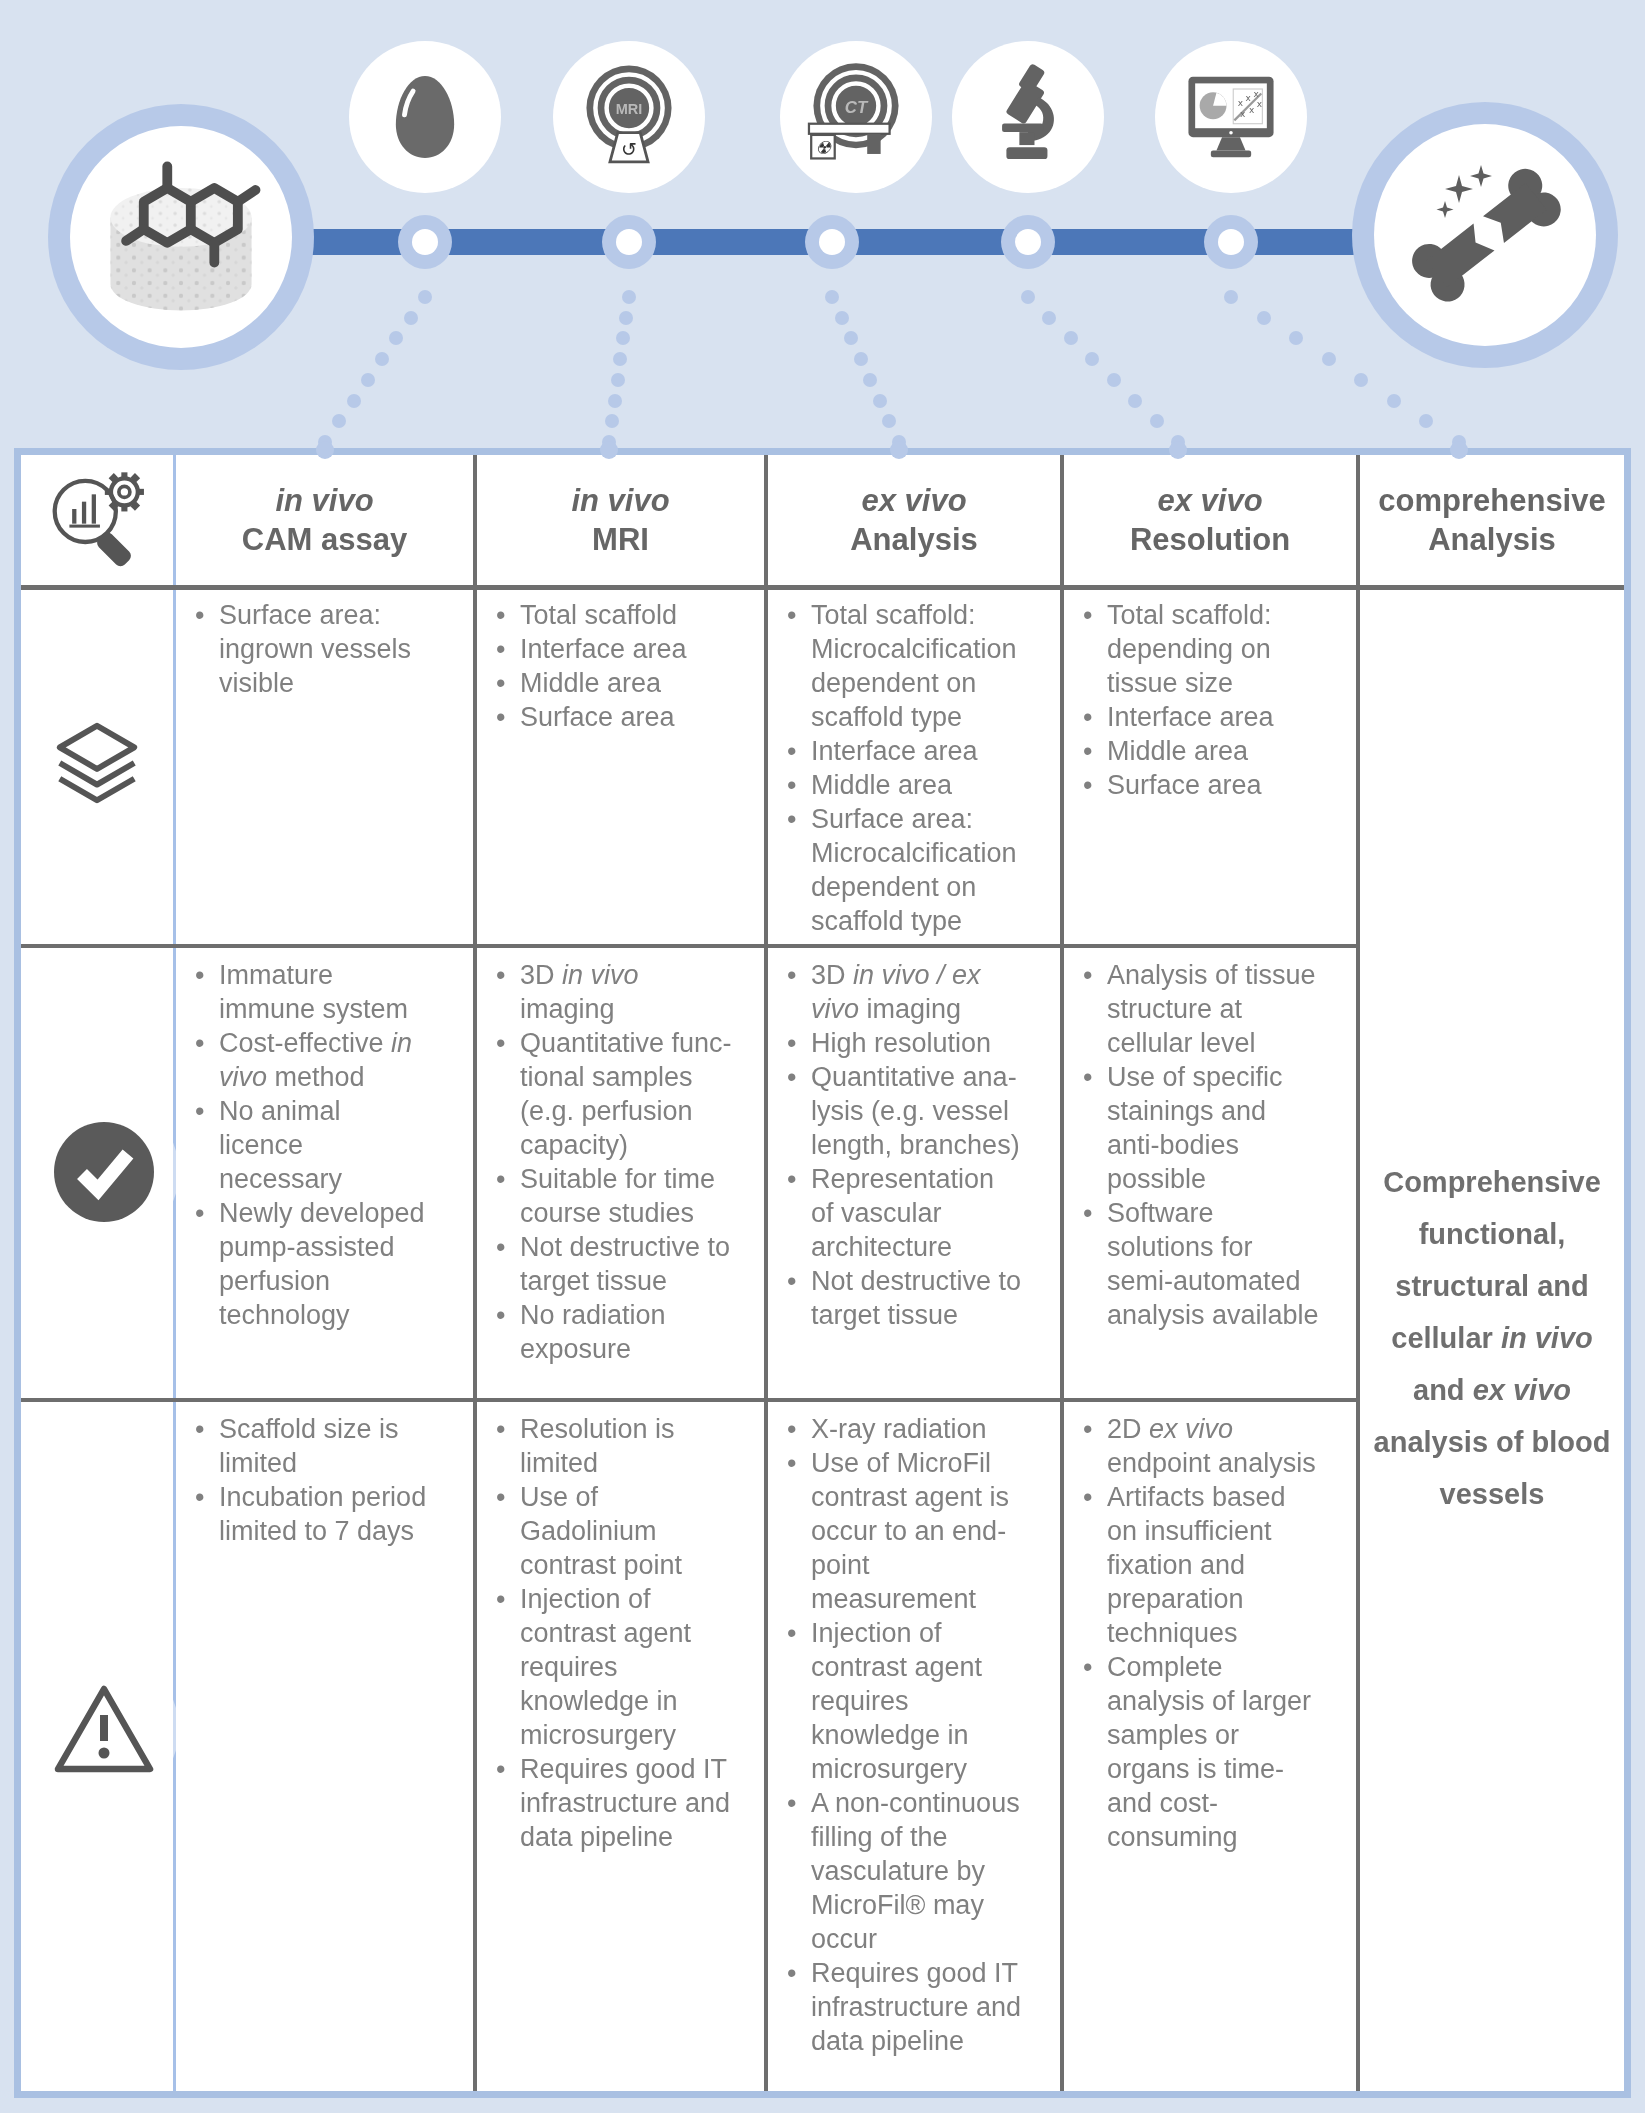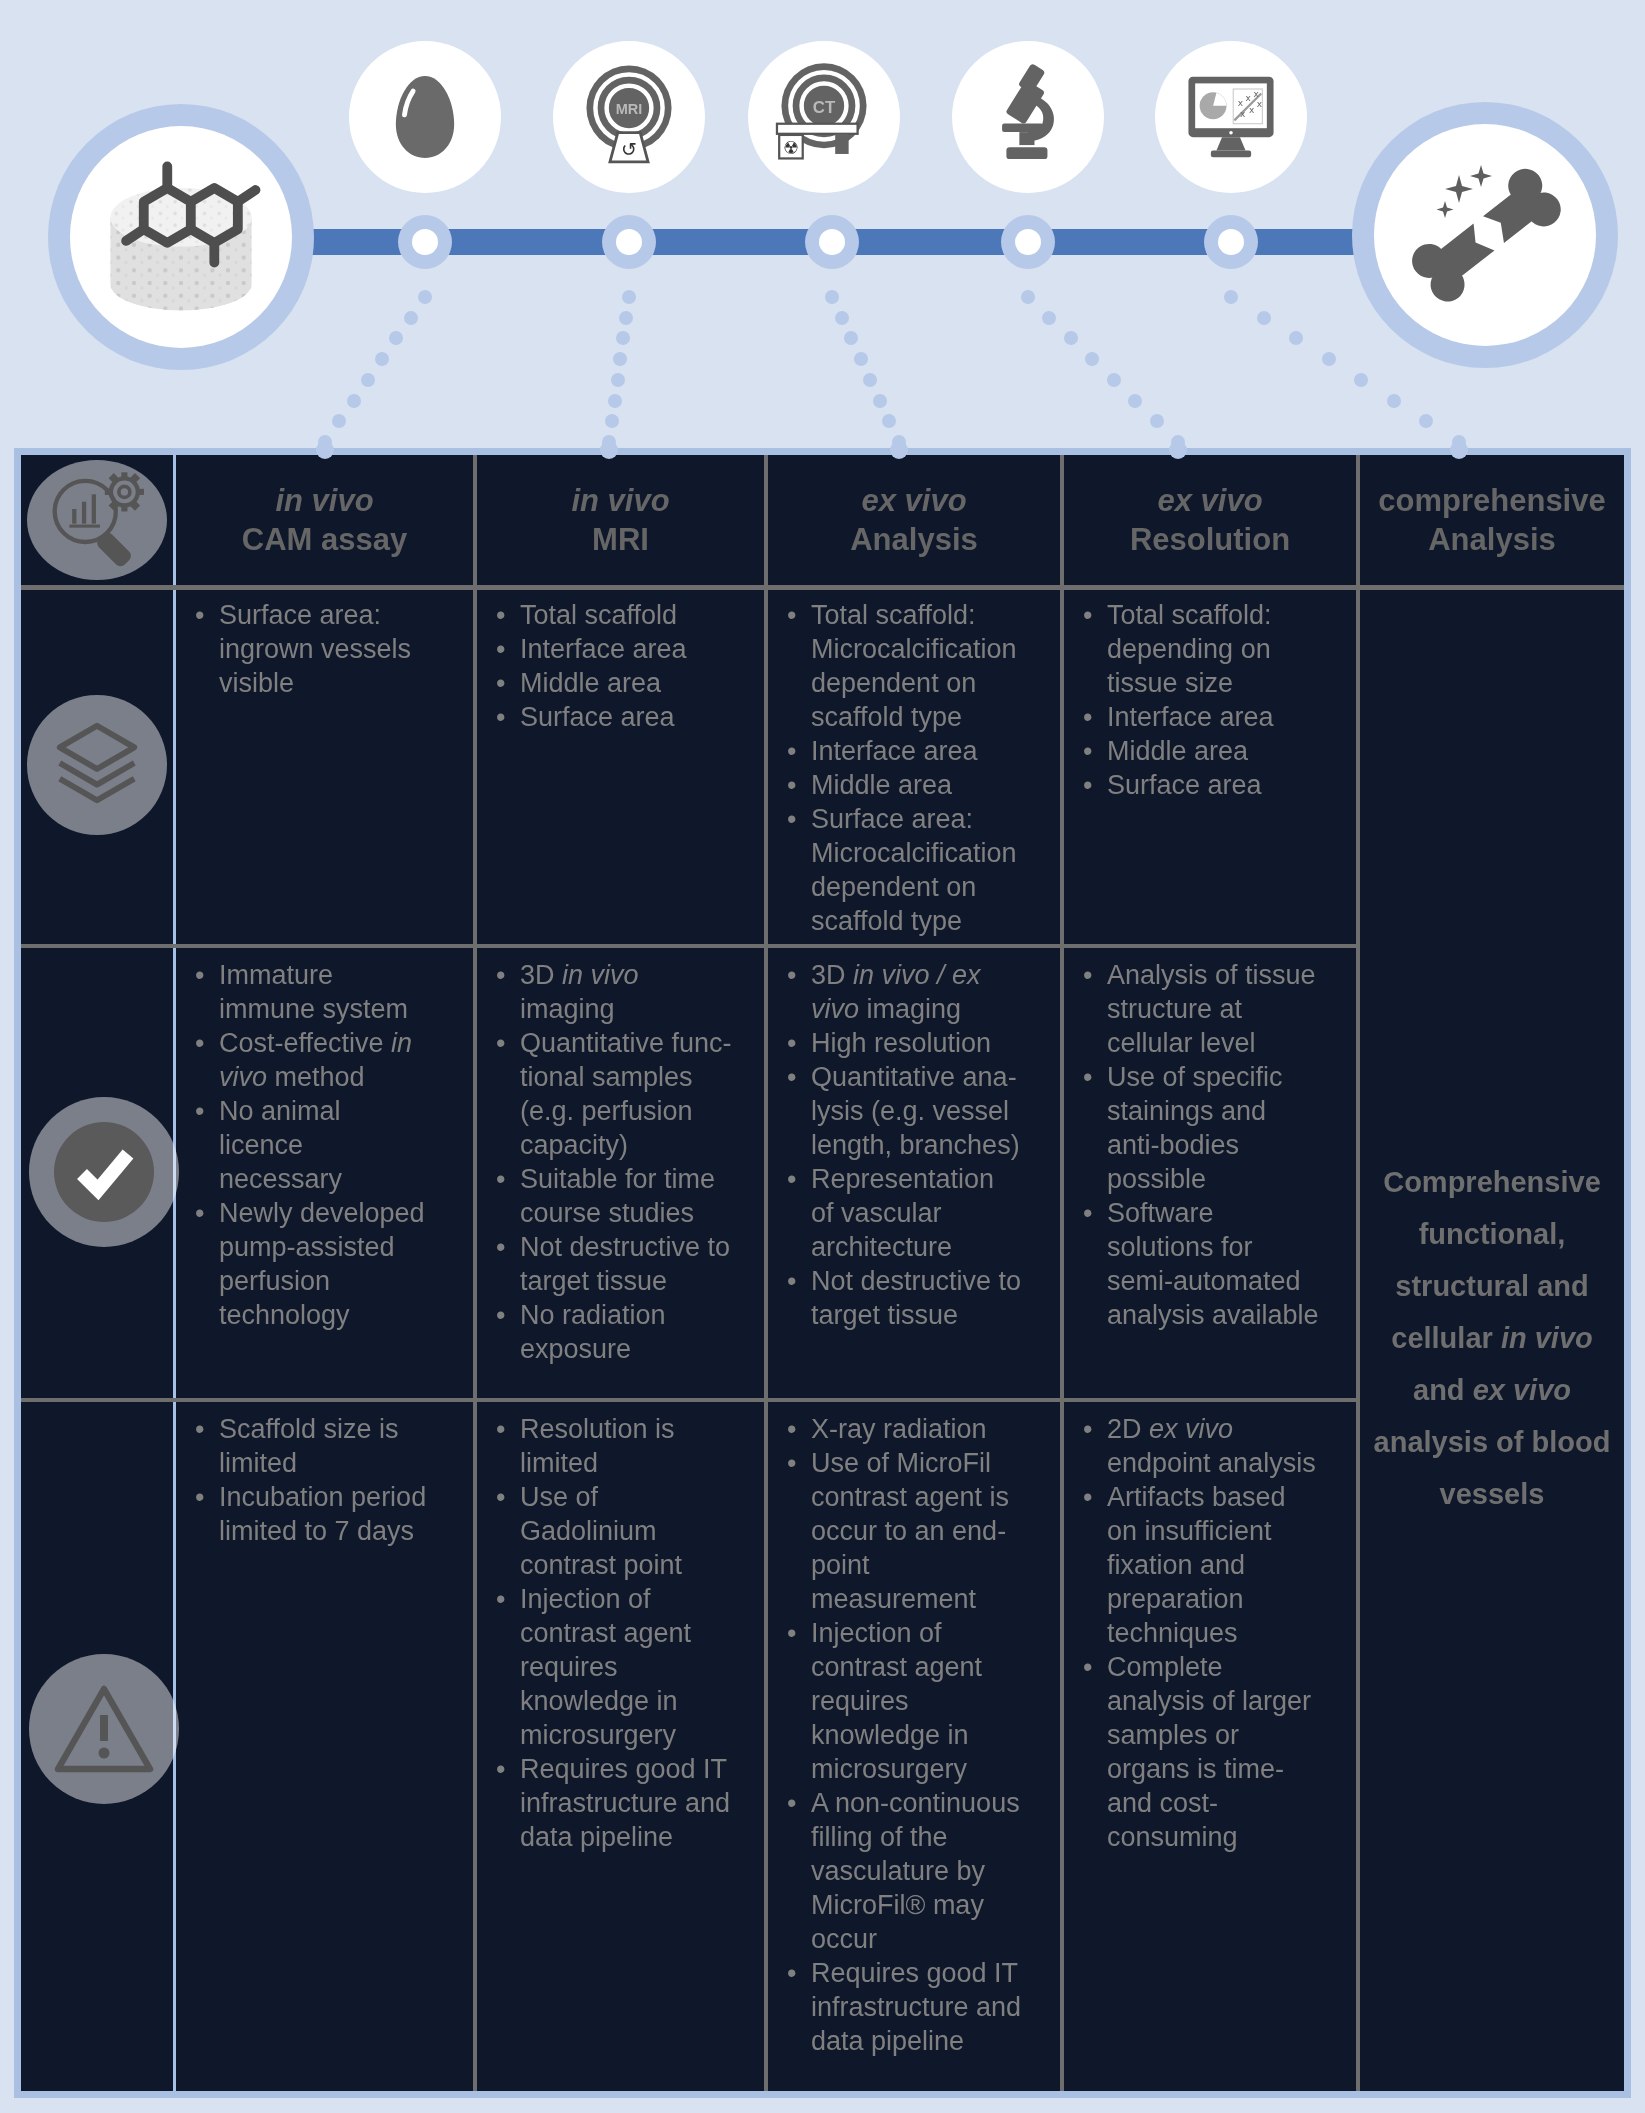--- a/index.html
+++ b/index.html
@@ -115,7 +115,7 @@
     </svg>
   </div>
 
-  <div class="small-circle" style="left:748px;top:41px;">
+  <div class="small-circle" style="left:780px;top:41px;font-style:italic;">
     <svg width="112" height="112" viewBox="0 0 100 100">
       <circle cx="50" cy="40" r="38" fill="#636363"></circle>
       <circle cx="50" cy="40" r="30" fill="none" stroke="#fff" stroke-width="4"></circle>

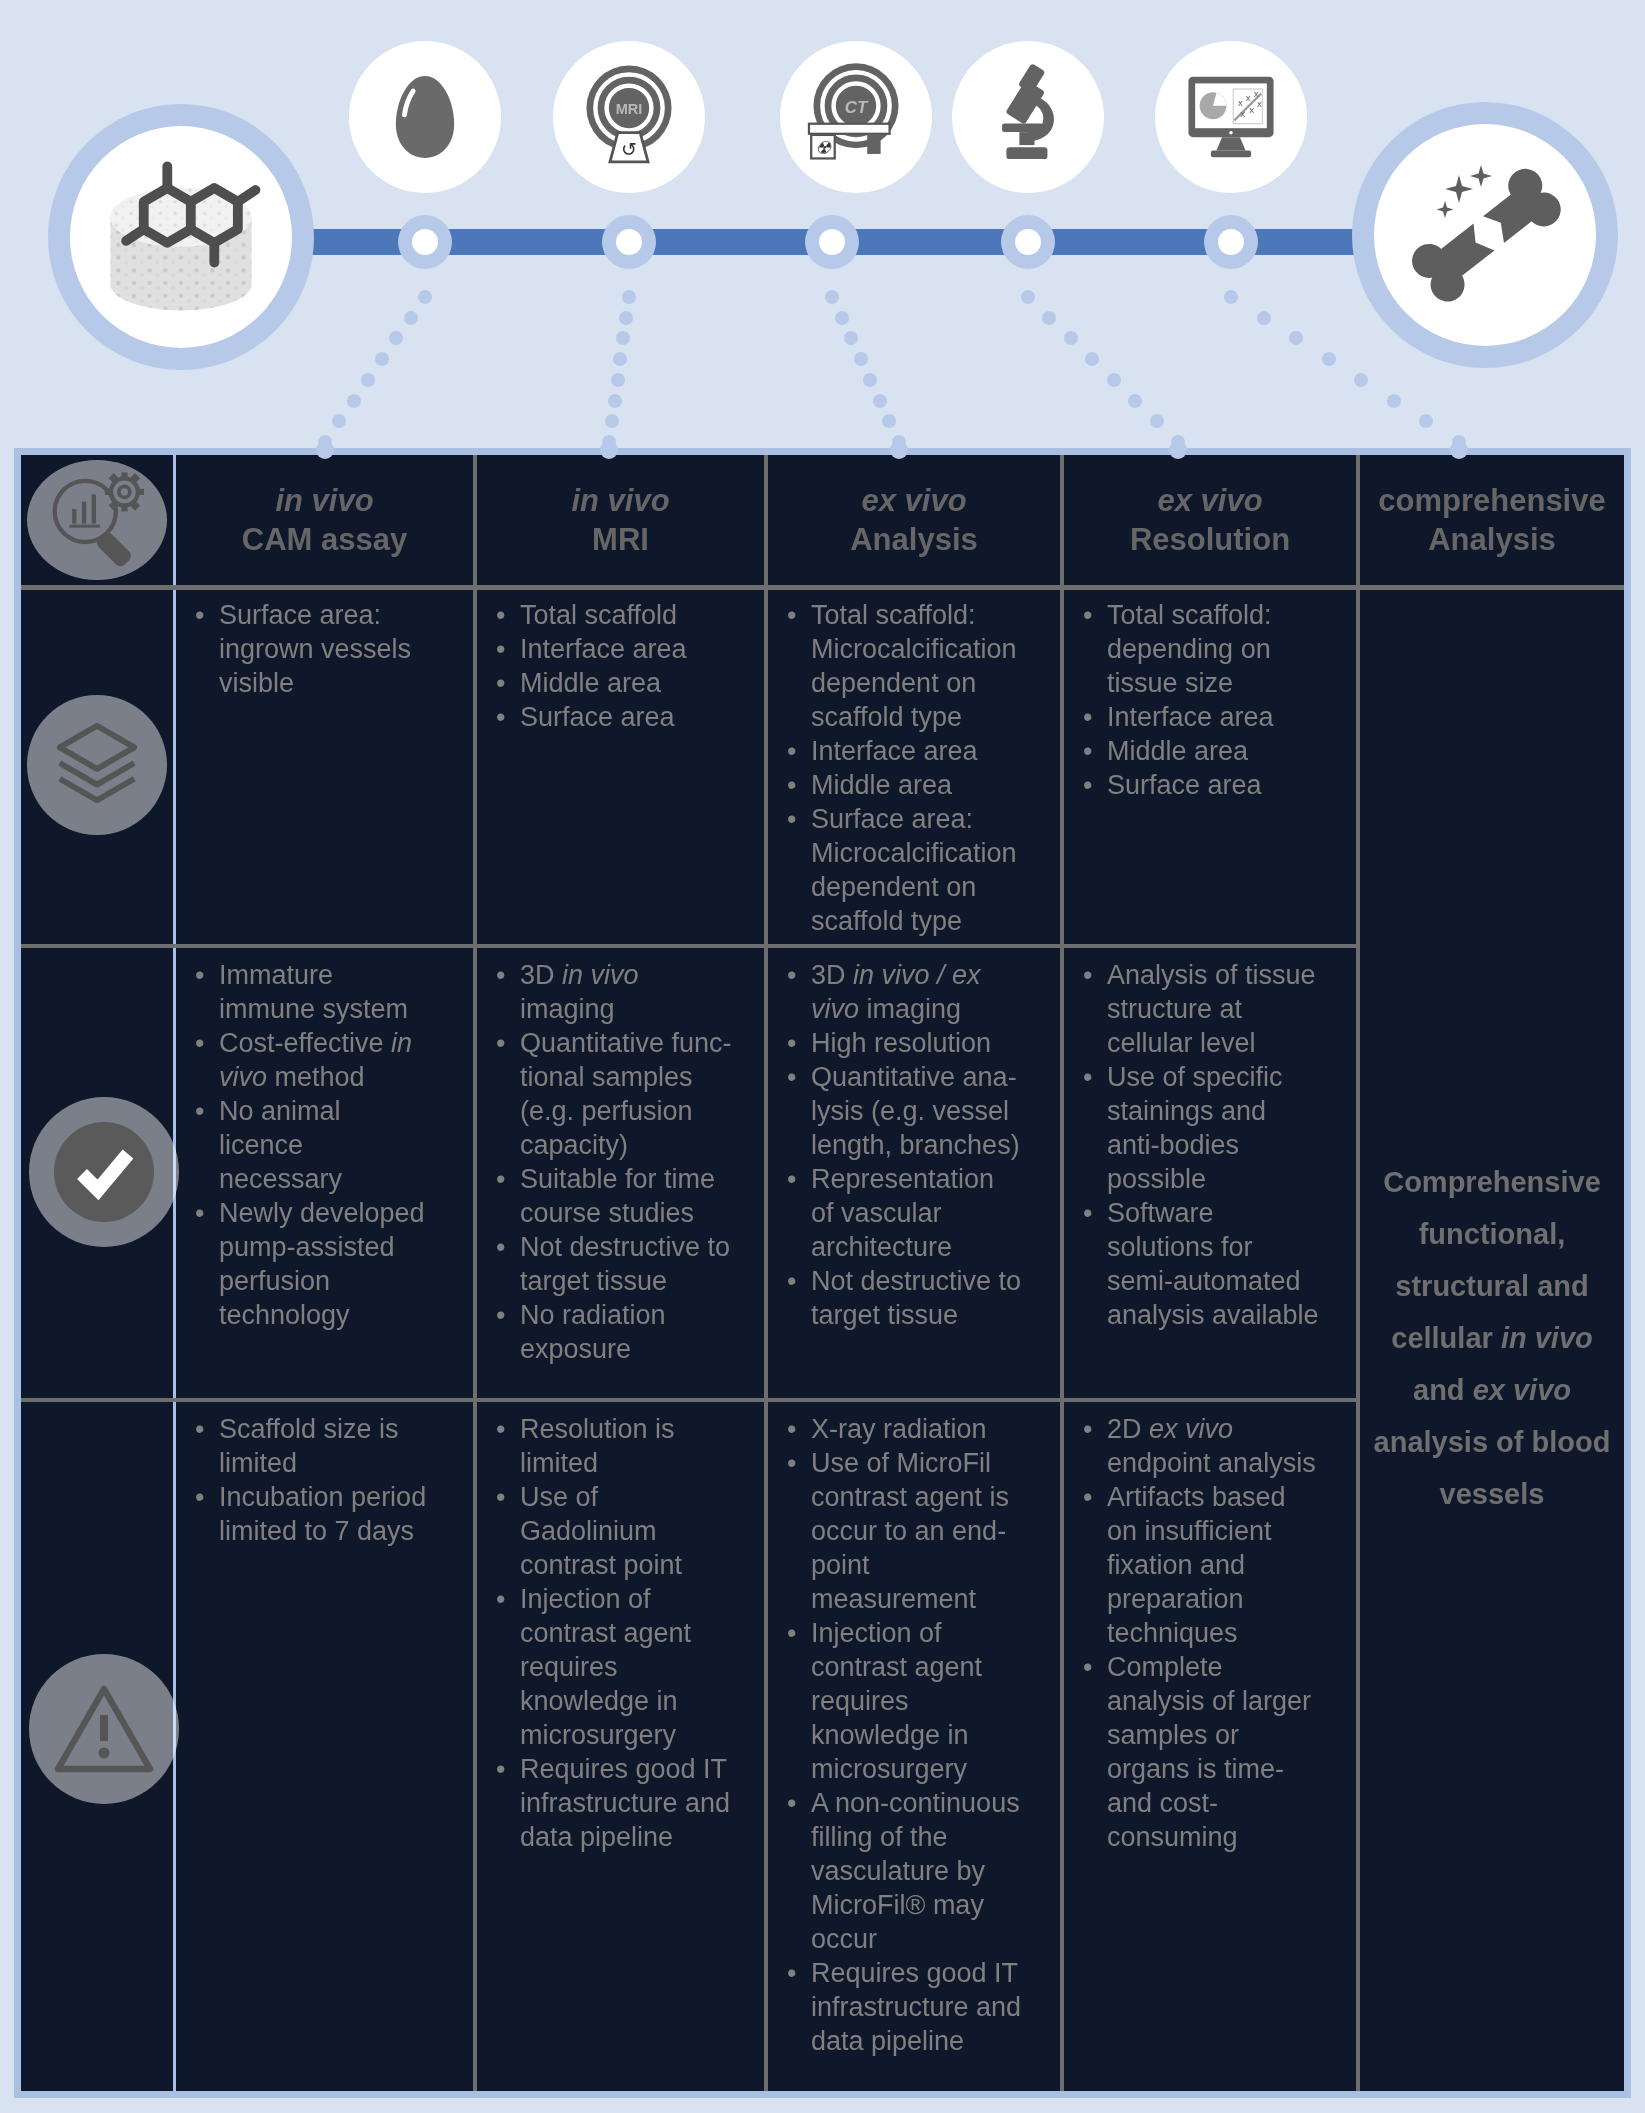--- a/index.html
+++ b/index.html
@@ -19,7 +19,7 @@
   .tdot{position:absolute;border-radius:50%;background:#b7c9e8;z-index:0;}
   .bump{z-index:4;}
   
-  .table{position:absolute;left:14px;top:448px;width:1617px;height:1650px;background:#0f172a;
+  .table{position:absolute;left:14px;top:448px;width:1617px;height:1650px;background:#ffffff;
          border:7px solid #a9c0e2;box-sizing:border-box;z-index:2;}
   .vline,.hline{position:absolute;}
   .v-light{top:0;height:1636px;width:3px;background:#a6c0e8;}

